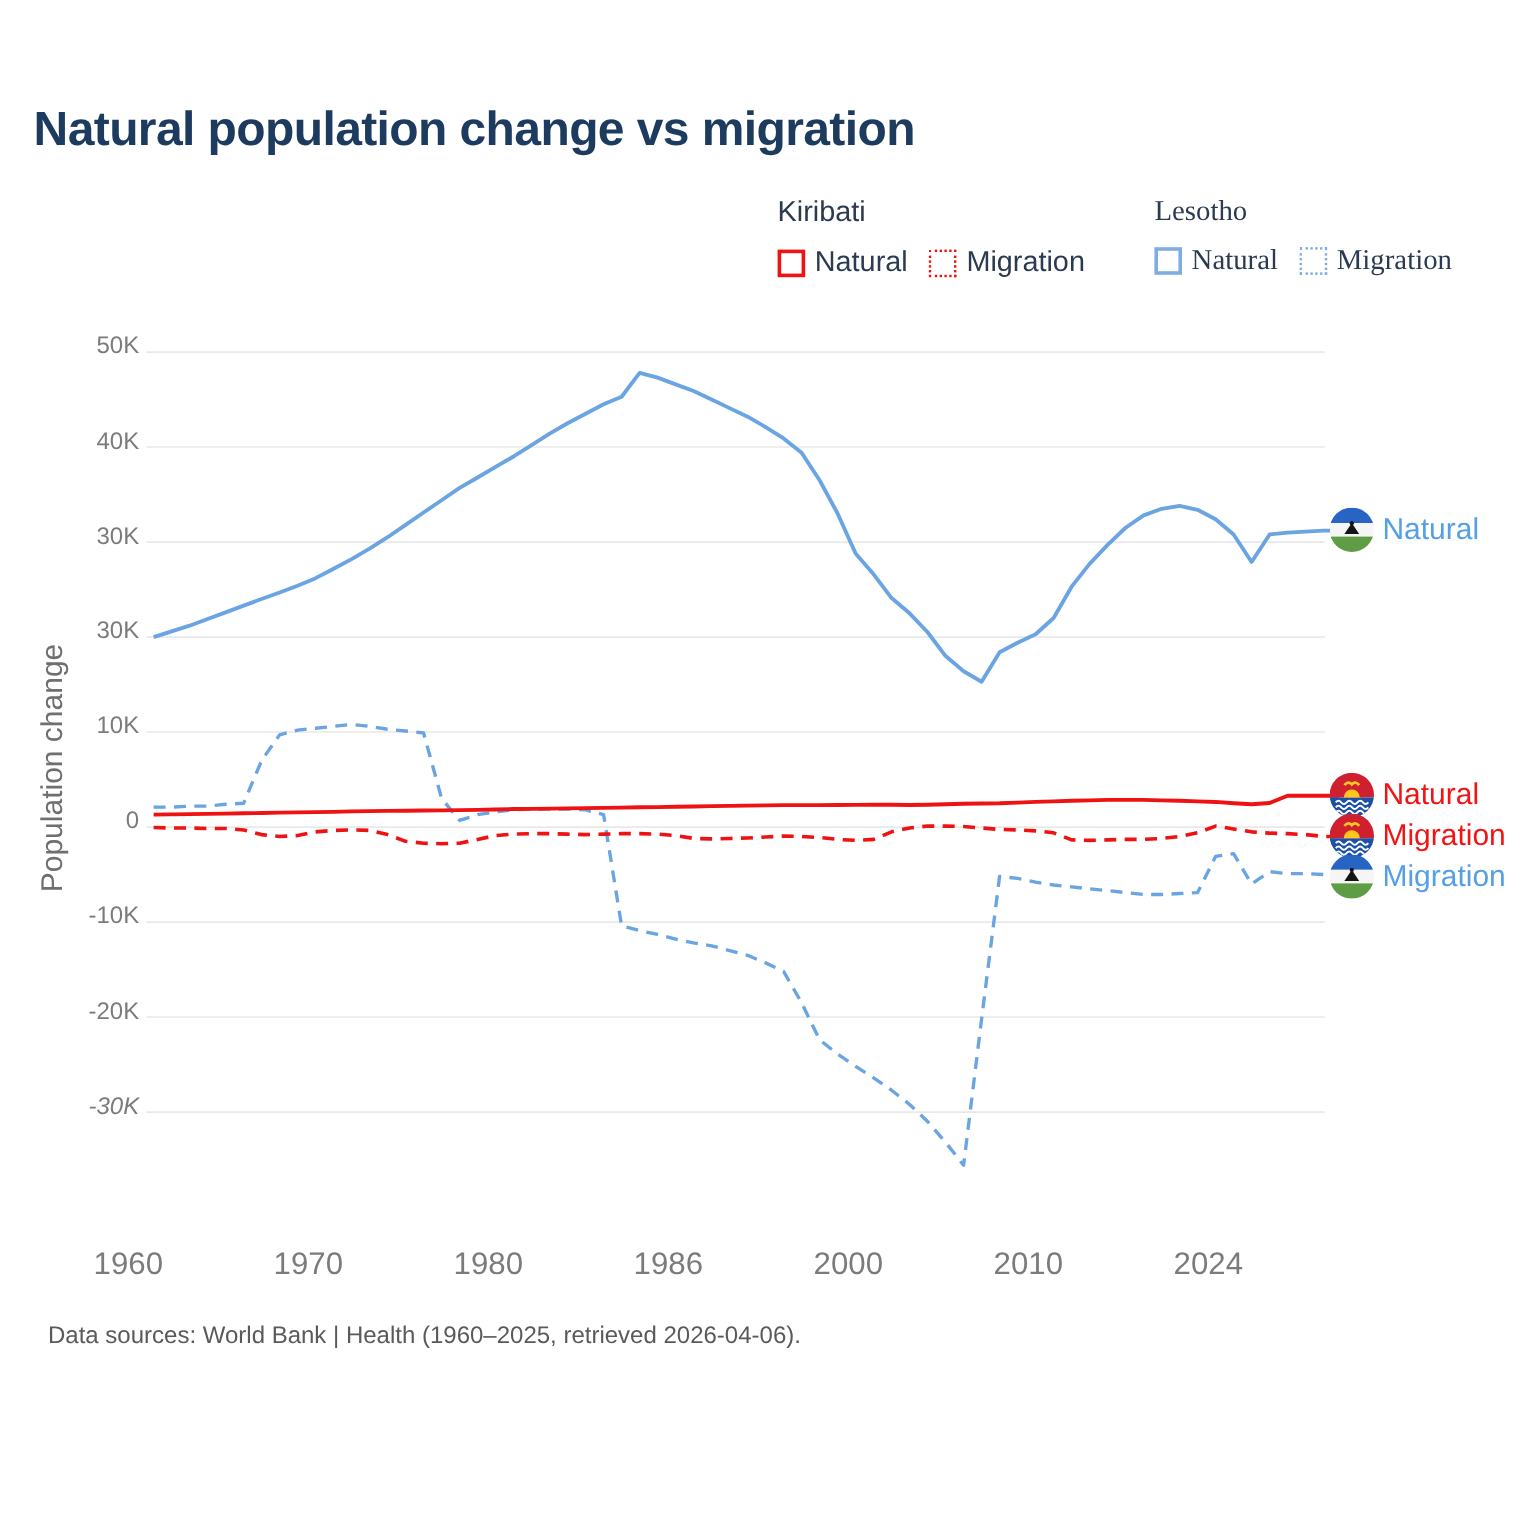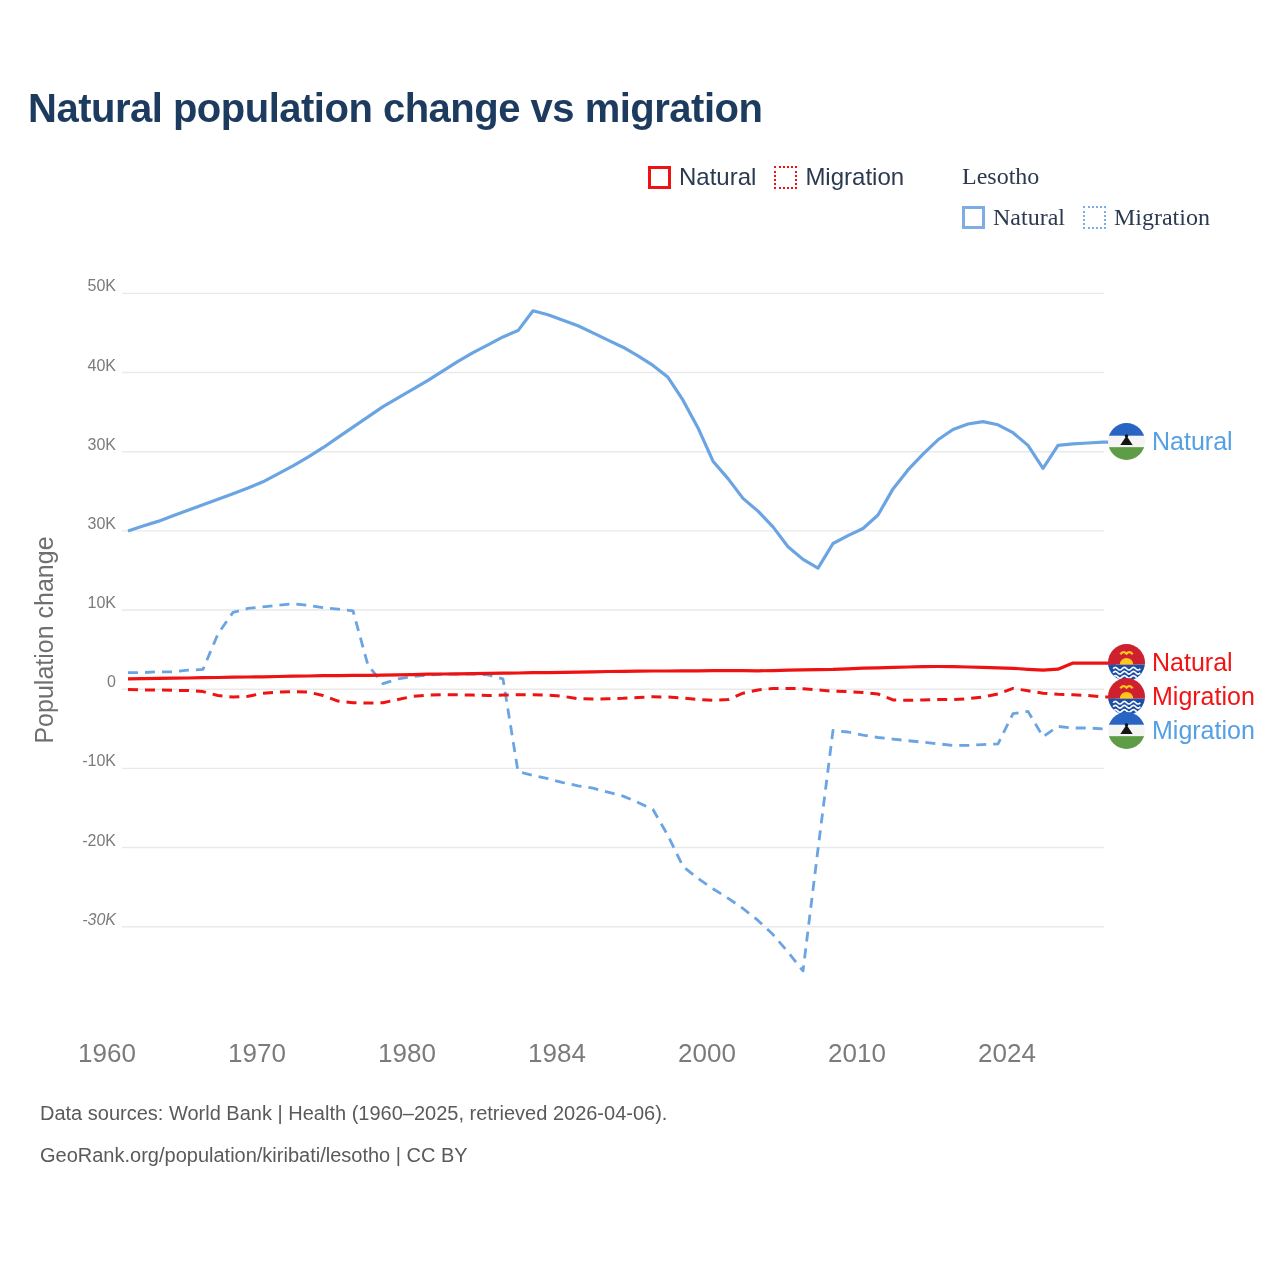--- a/index.html
+++ b/index.html
@@ -46,6 +46,7 @@
   <h1 class="title">Natural population change vs migration</h1>
 
   <div class="legend-group" id="legend-kiribati">
+    <div class="legend-group-title">Kiribati</div>
     <div class="legend-items">
       <div class="legend-item">
         <span class="swatch red-solid"></span>

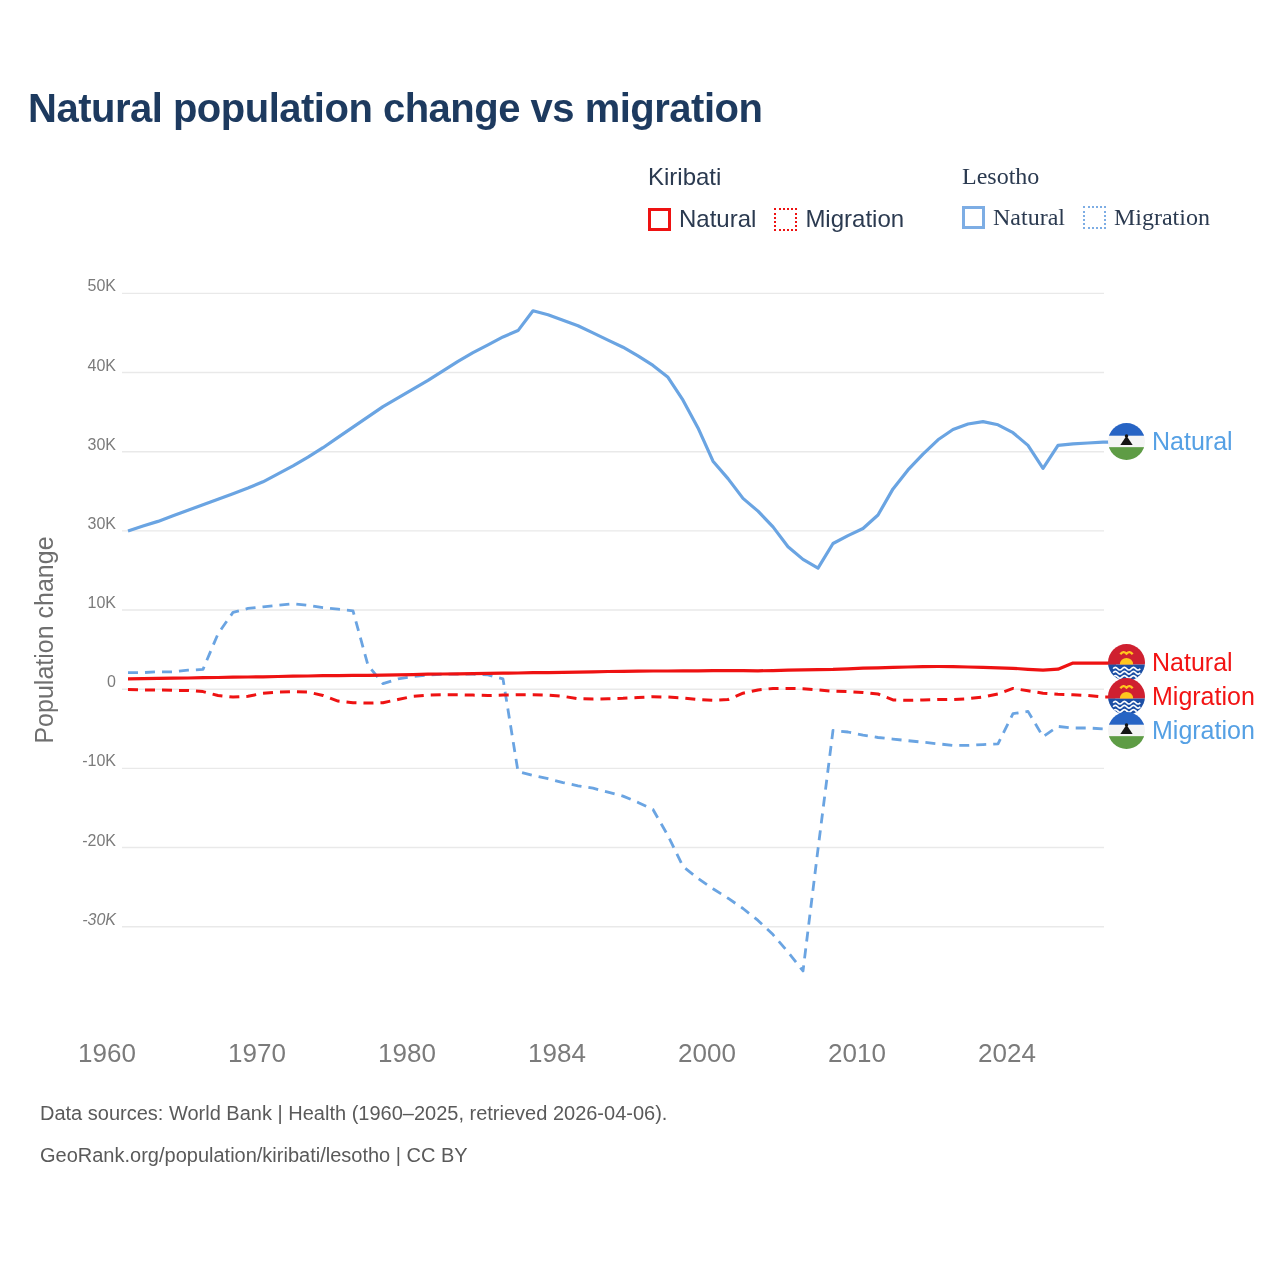--- a/index.html
+++ b/index.html
@@ -23,7 +23,7 @@
 
   #chart-svg{position:absolute;left:0;top:0;}
 
-  .y-tick{position:absolute;left:0;width:116px;text-align:right;font-size:16px;color:#7b7b7b;}
+  .y-tick{position:absolute;left:0;width:116px;text-align:right;font-size:20px;color:#7b7b7b;}
   .x-tick{position:absolute;width:100px;text-align:left;font-size:26px;color:#7b7b7b;top:1038px;}
   .ylabel{position:absolute;left:44px;top:640px;transform:translate(-50%,-50%) rotate(-90deg);
           font-size:25px;color:#6f6f6f;white-space:nowrap;}

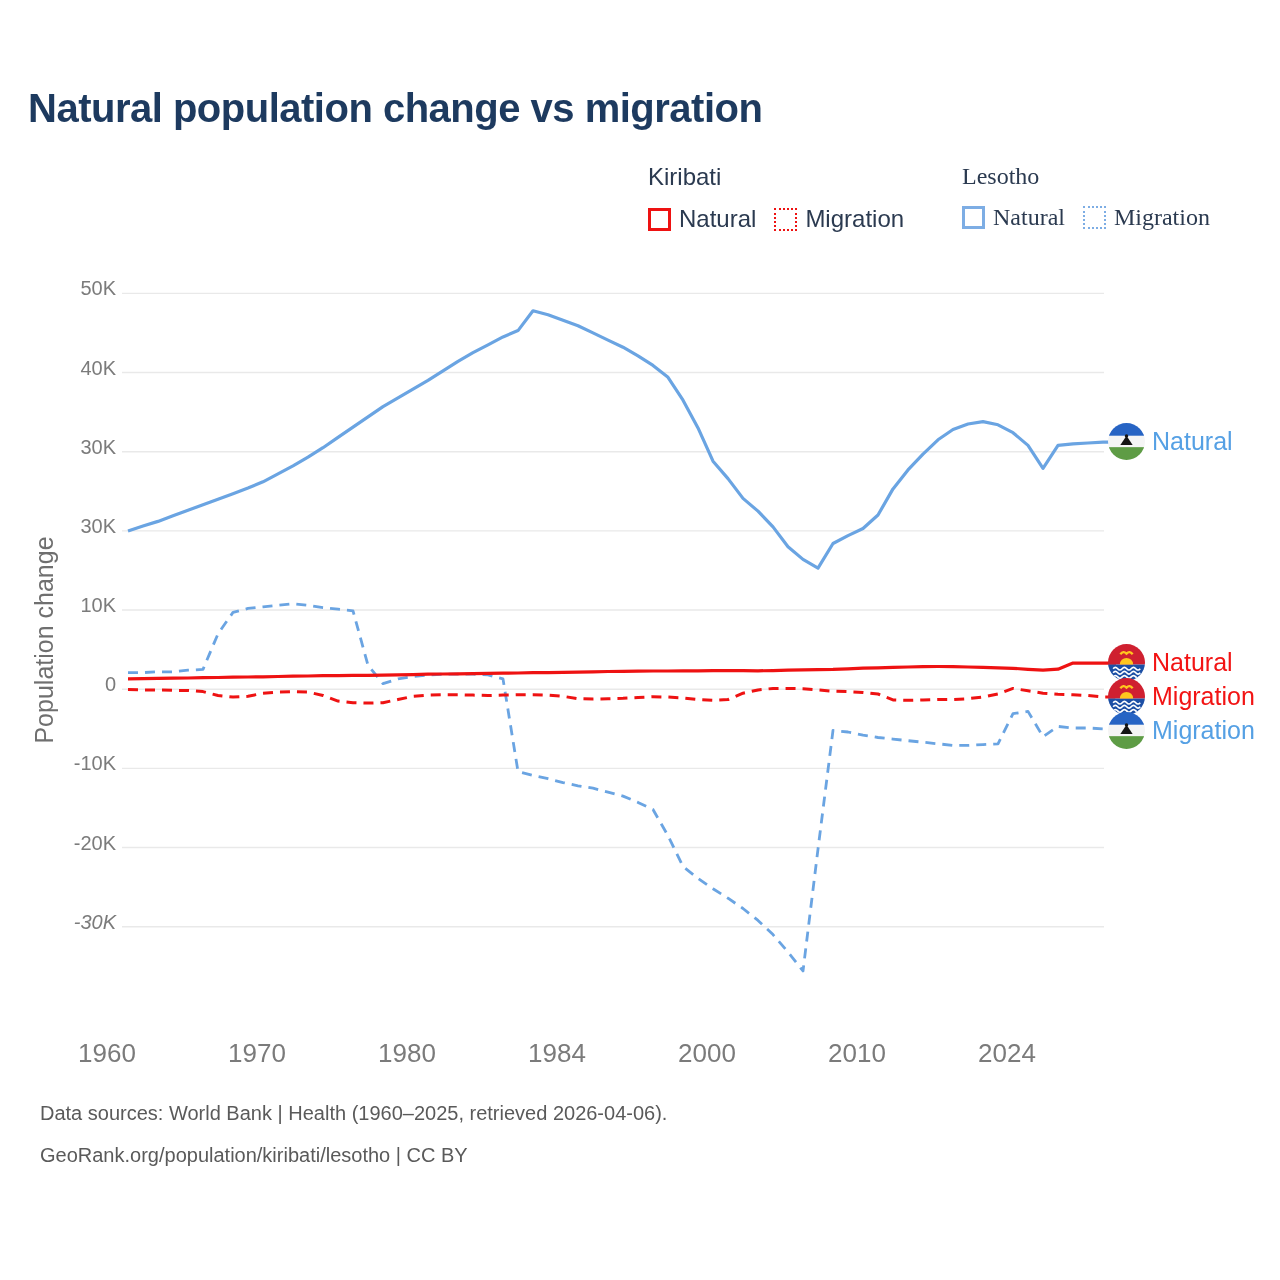--- a/index.html
+++ b/index.html
@@ -182,7 +182,7 @@
     <div class="x-tick" style="left: 78px;">1960</div>
     <div class="x-tick" style="left: 228px;">1970</div>
     <div class="x-tick" style="left: 378px;">1980</div>
-    <div class="x-tick" style="left: 528px;">1984</div>
+    <div class="x-tick" style="left: 528px;">1986</div>
     <div class="x-tick" style="left: 678px;">2000</div>
     <div class="x-tick" style="left: 828px;">2010</div>
     <div class="x-tick" style="left: 978px;">2024</div>

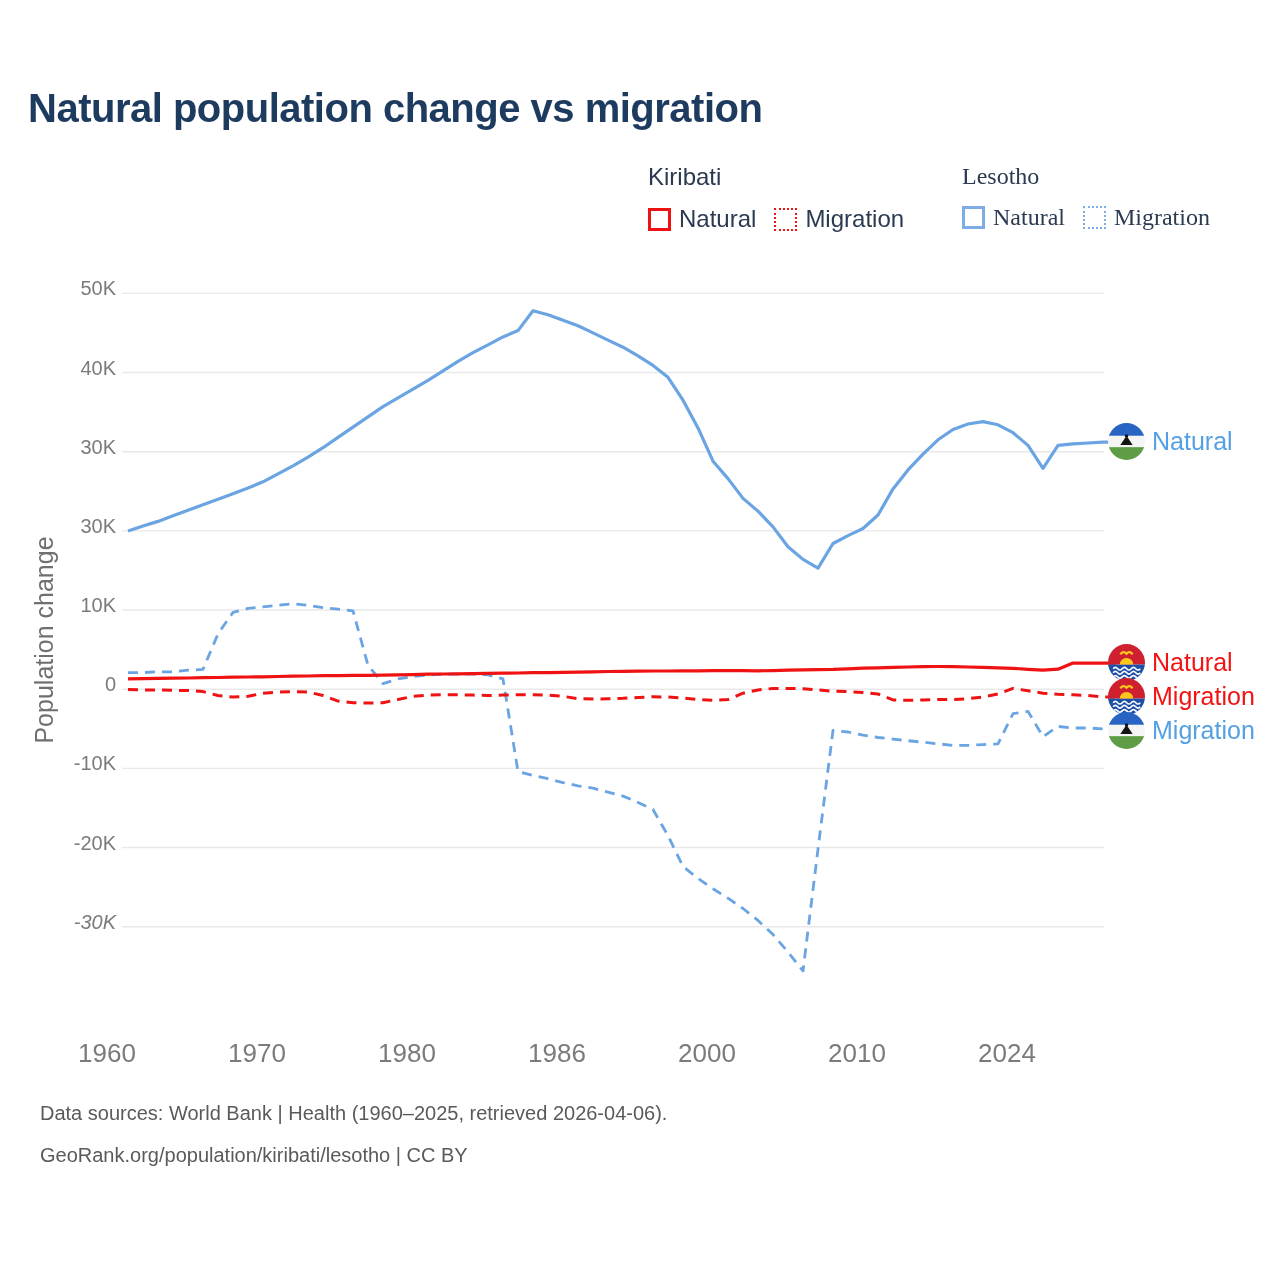--- a/index.html
+++ b/index.html
@@ -168,7 +168,6 @@
   </div>
 
   <div class="footer-line" id="footer-1">Data sources: World Bank | Health (1960–2025, retrieved 2026-04-06).</div>
-  <div class="footer-line" id="footer-2">GeoRank.org/population/kiribati/lesotho | CC BY</div>
 
 <div class="y-tick" style="top: 277.35px;">50K</div>
     <div class="y-tick" style="top: 356.52px;">40K</div>

